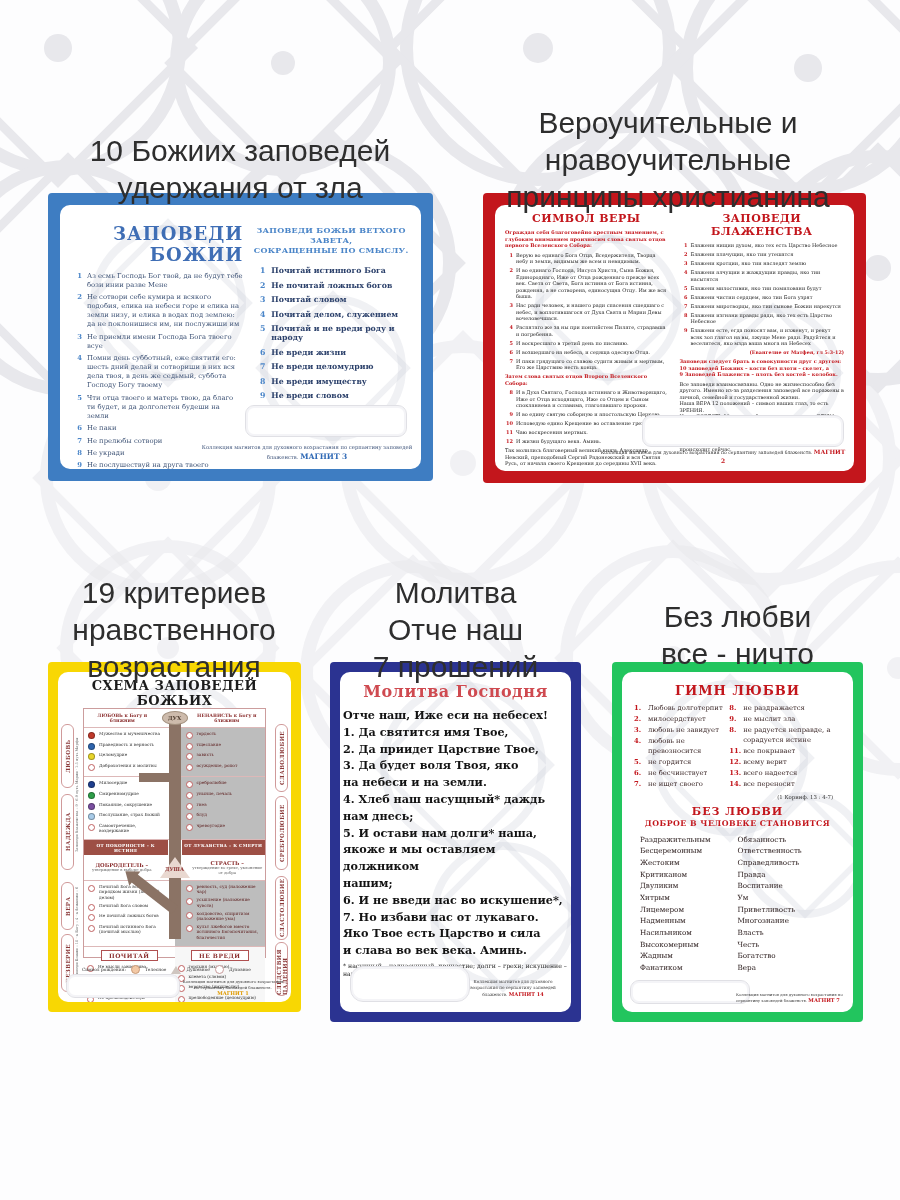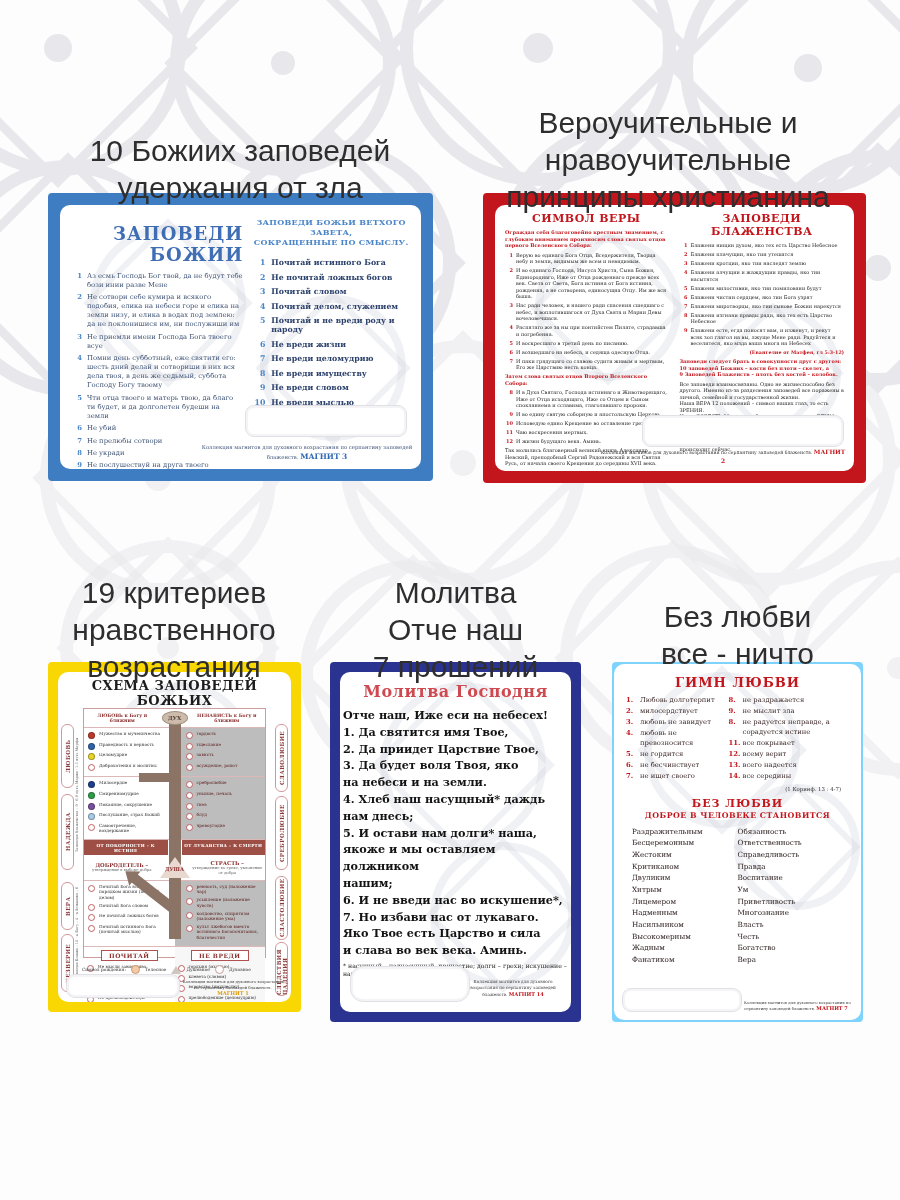--- a/index.html
+++ b/index.html
@@ -52,7 +52,7 @@
   .c1 .colL .li{gap:5px;font-size:6.8px;line-height:1.32;color:#3d5275;margin-bottom:3.5px;}
   .c1 .colL .li-num{color:#4a85c8;min-width:10px;text-align:right;}
   .h-blue-sm{font-size:8px;font-weight:bold;color:#4a85c8;text-align:center;white-space:pre-line;
-             letter-spacing:.3px;margin:4px 0 11px;}
+             letter-spacing:.3px;margin:12px 0 11px;}
   .c1 .colR .li{gap:6px;font-size:7.8px;font-weight:bold;color:#2c416b;margin-bottom:5.5px;}
   .c1 .colR .li-num{color:#4a85c8;min-width:12px;text-align:right;}
   .m1{right:14px;bottom:32px;width:160px;height:30px;}

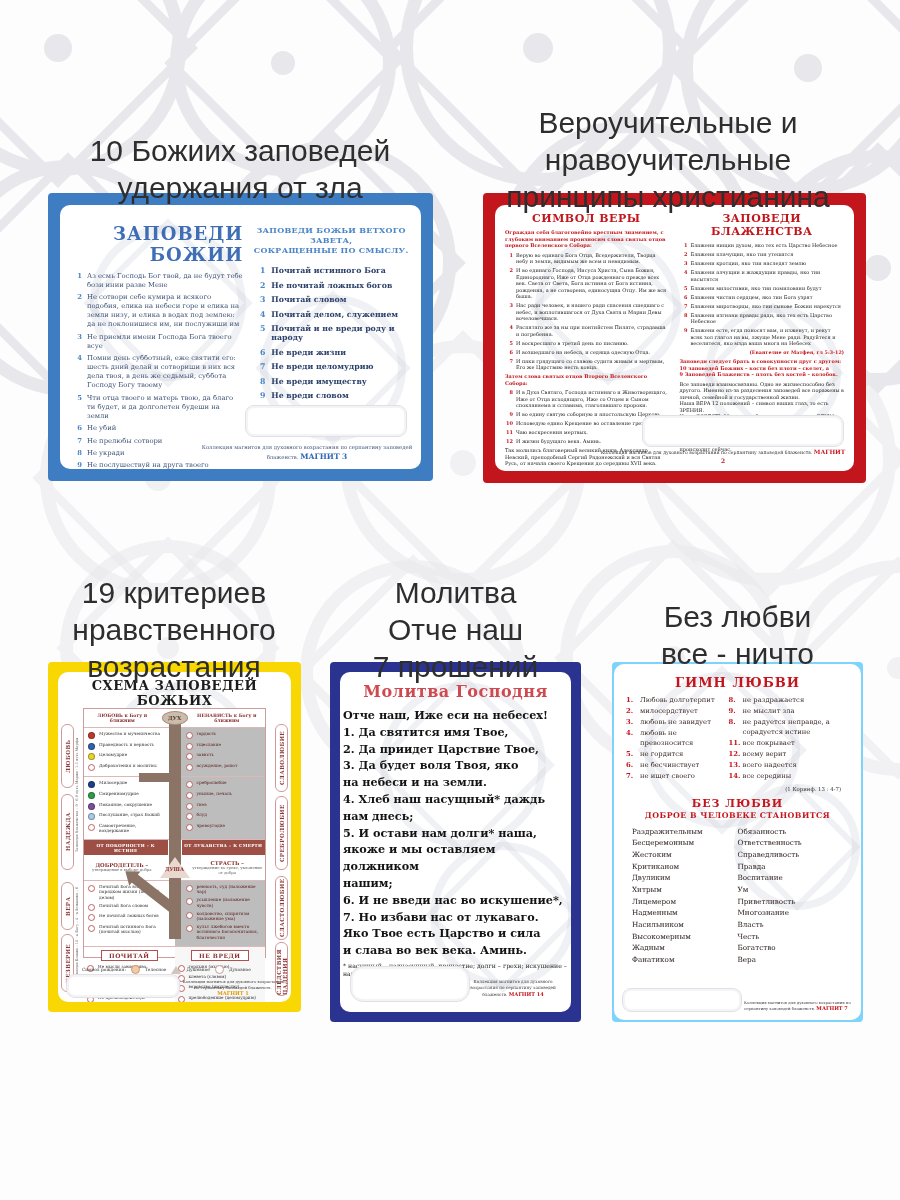--- a/index.html
+++ b/index.html
@@ -226,7 +226,7 @@
               </div>
               <div class="li">
                 <span class="li-num">6</span>
-                <span class="li-txt">Не убий</span>
+                <span class="li-txt">Не паки</span>
               </div>
               <div class="li">
                 <span class="li-num">7</span>

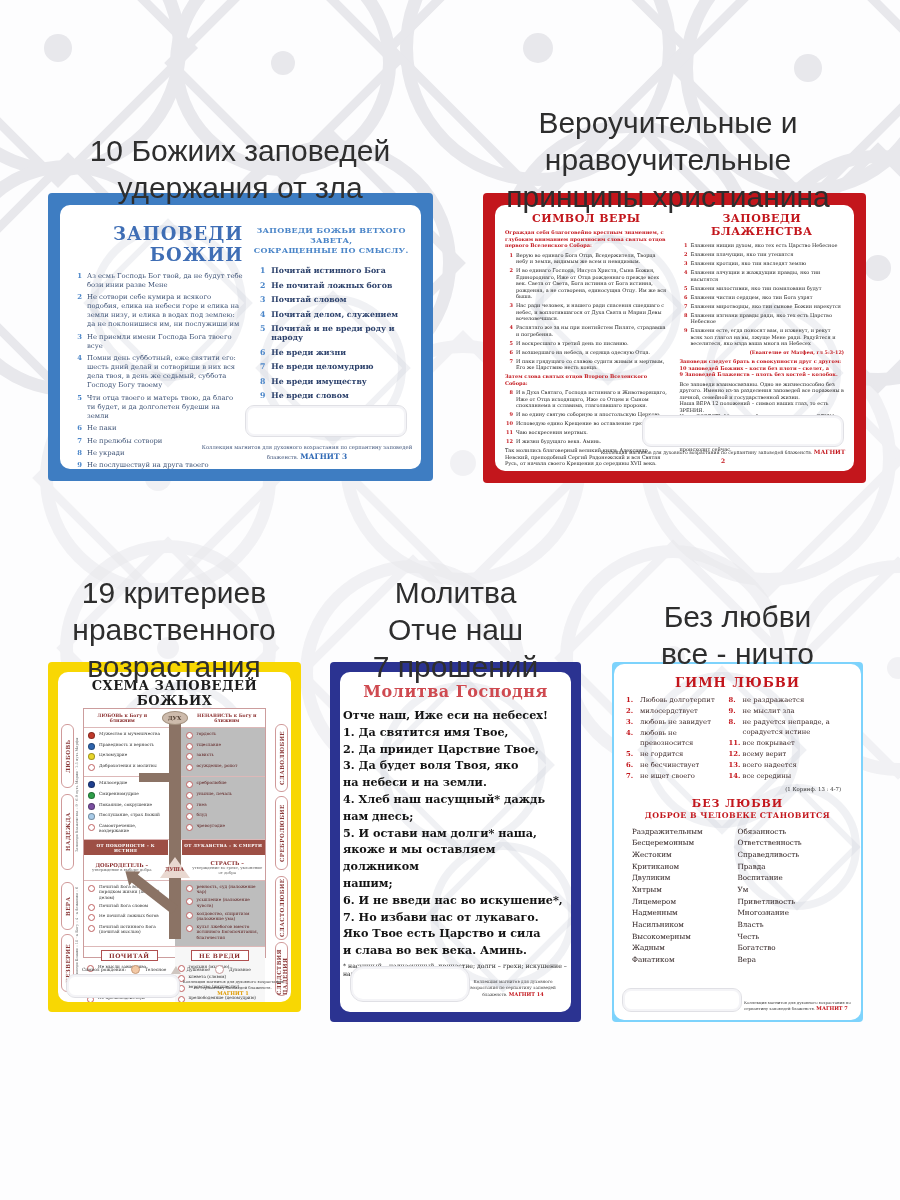--- a/index.html
+++ b/index.html
@@ -30,7 +30,7 @@
   .c2{left:483px;top:193px;width:383px;height:290px;background:#c3161c;padding:12px;}
   .c3{left:48px;top:662px;width:253px;height:350px;background:#f8d703;padding:10px;}
   .c4{left:330px;top:662px;width:251px;height:360px;background:#2b3391;padding:10px;}
-  .c5{left:612px;top:662px;width:251px;height:360px;background:#7dd3fc;padding:2px;}
+  .c5{left:612px;top:662px;width:251px;height:360px;background:#22c55e;padding:10px;}
   .cols{position:relative;z-index:1;display:flex;width:100%;height:100%;}
 
   .magnet{position:absolute;z-index:2;background:#fff;border:1px solid #e0e0e5;border-radius:9px;

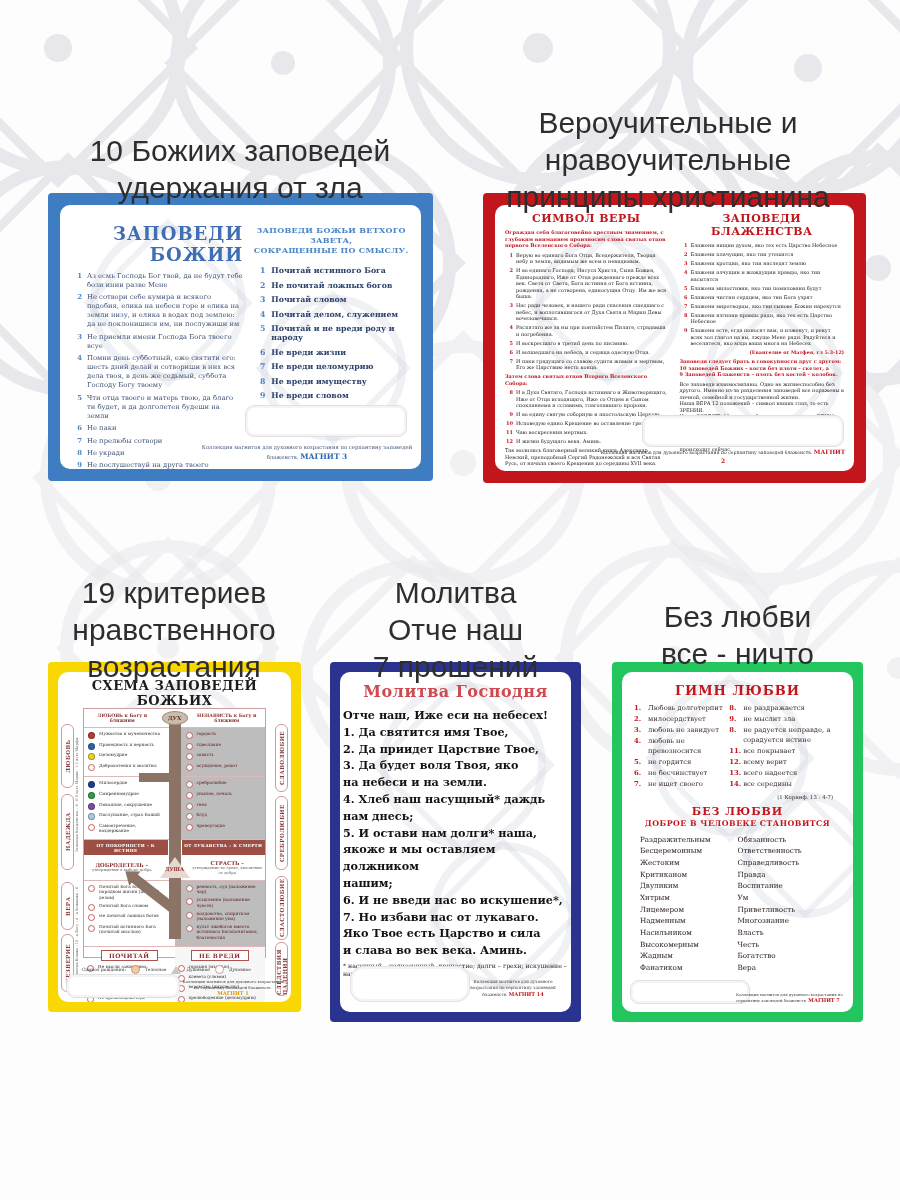--- a/index.html
+++ b/index.html
@@ -749,7 +749,7 @@
               </div>
               <div class="li">
                 <span class="li-num">14.</span>
-                <span class="li-txt">все середины</span>
+                <span class="li-txt">все переносит</span>
               </div>
             </div>
         </div>

